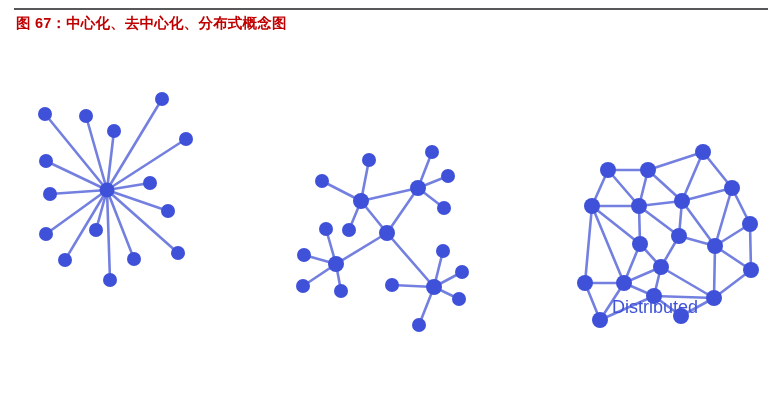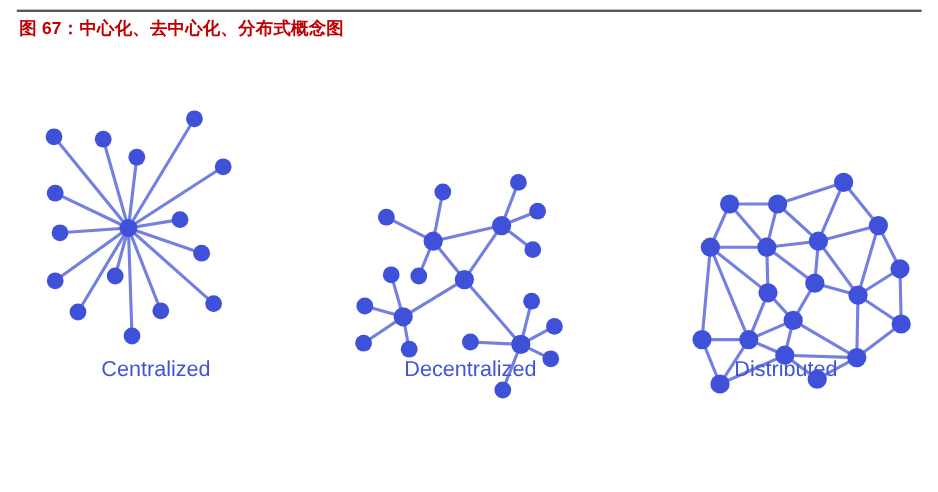--- a/index.html
+++ b/index.html
@@ -241,7 +241,6 @@
       </svg>
   </div>
 
-  <div class="caption cap-centralized">Centralized</div>
 
   <div class="caption cap-decentralized">Decentralized</div>
 

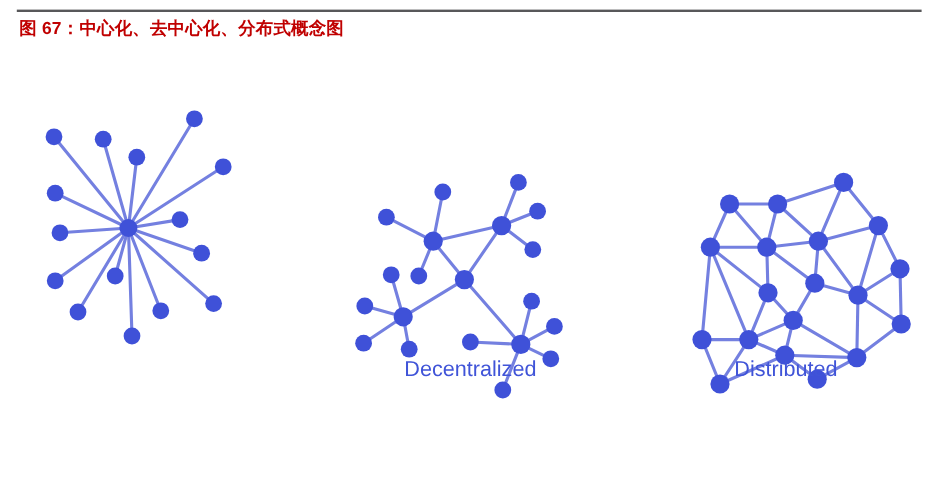--- a/index.html
+++ b/index.html
@@ -242,7 +242,6 @@
   </div>
 
 
-  <div class="caption cap-decentralized">Decentralized</div>
 
   <div class="caption cap-distributed">Distributed</div>
 

